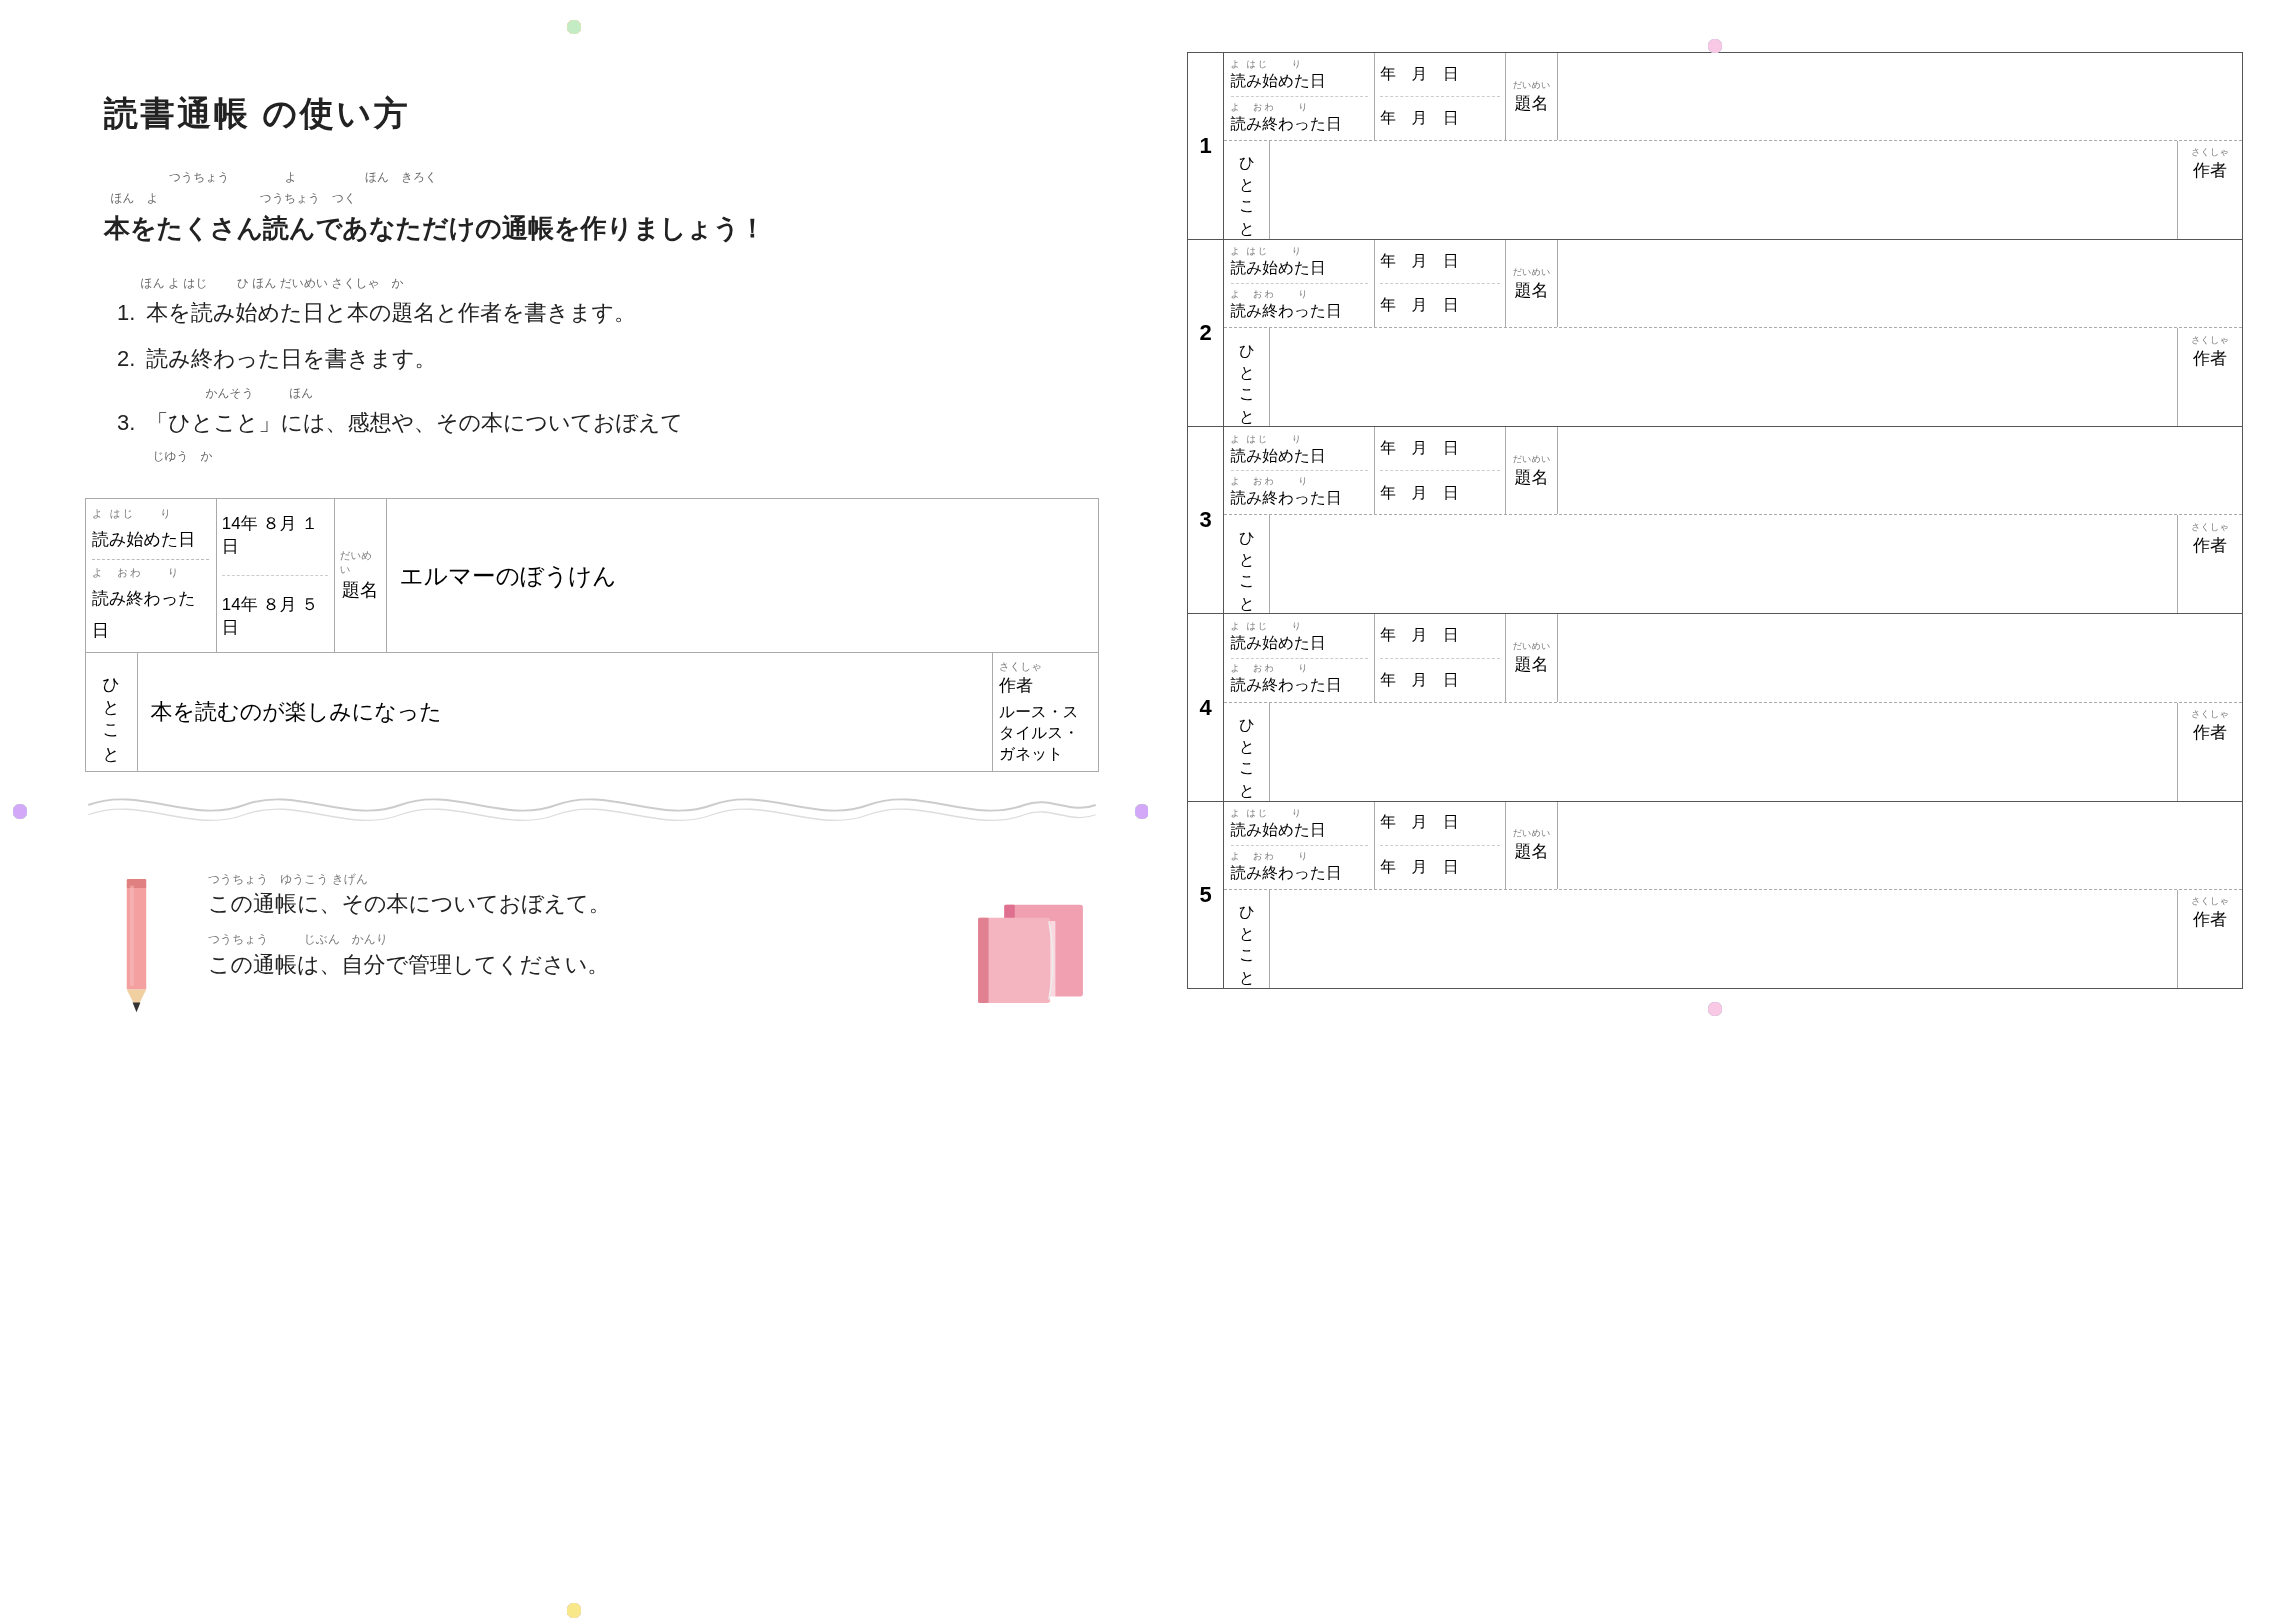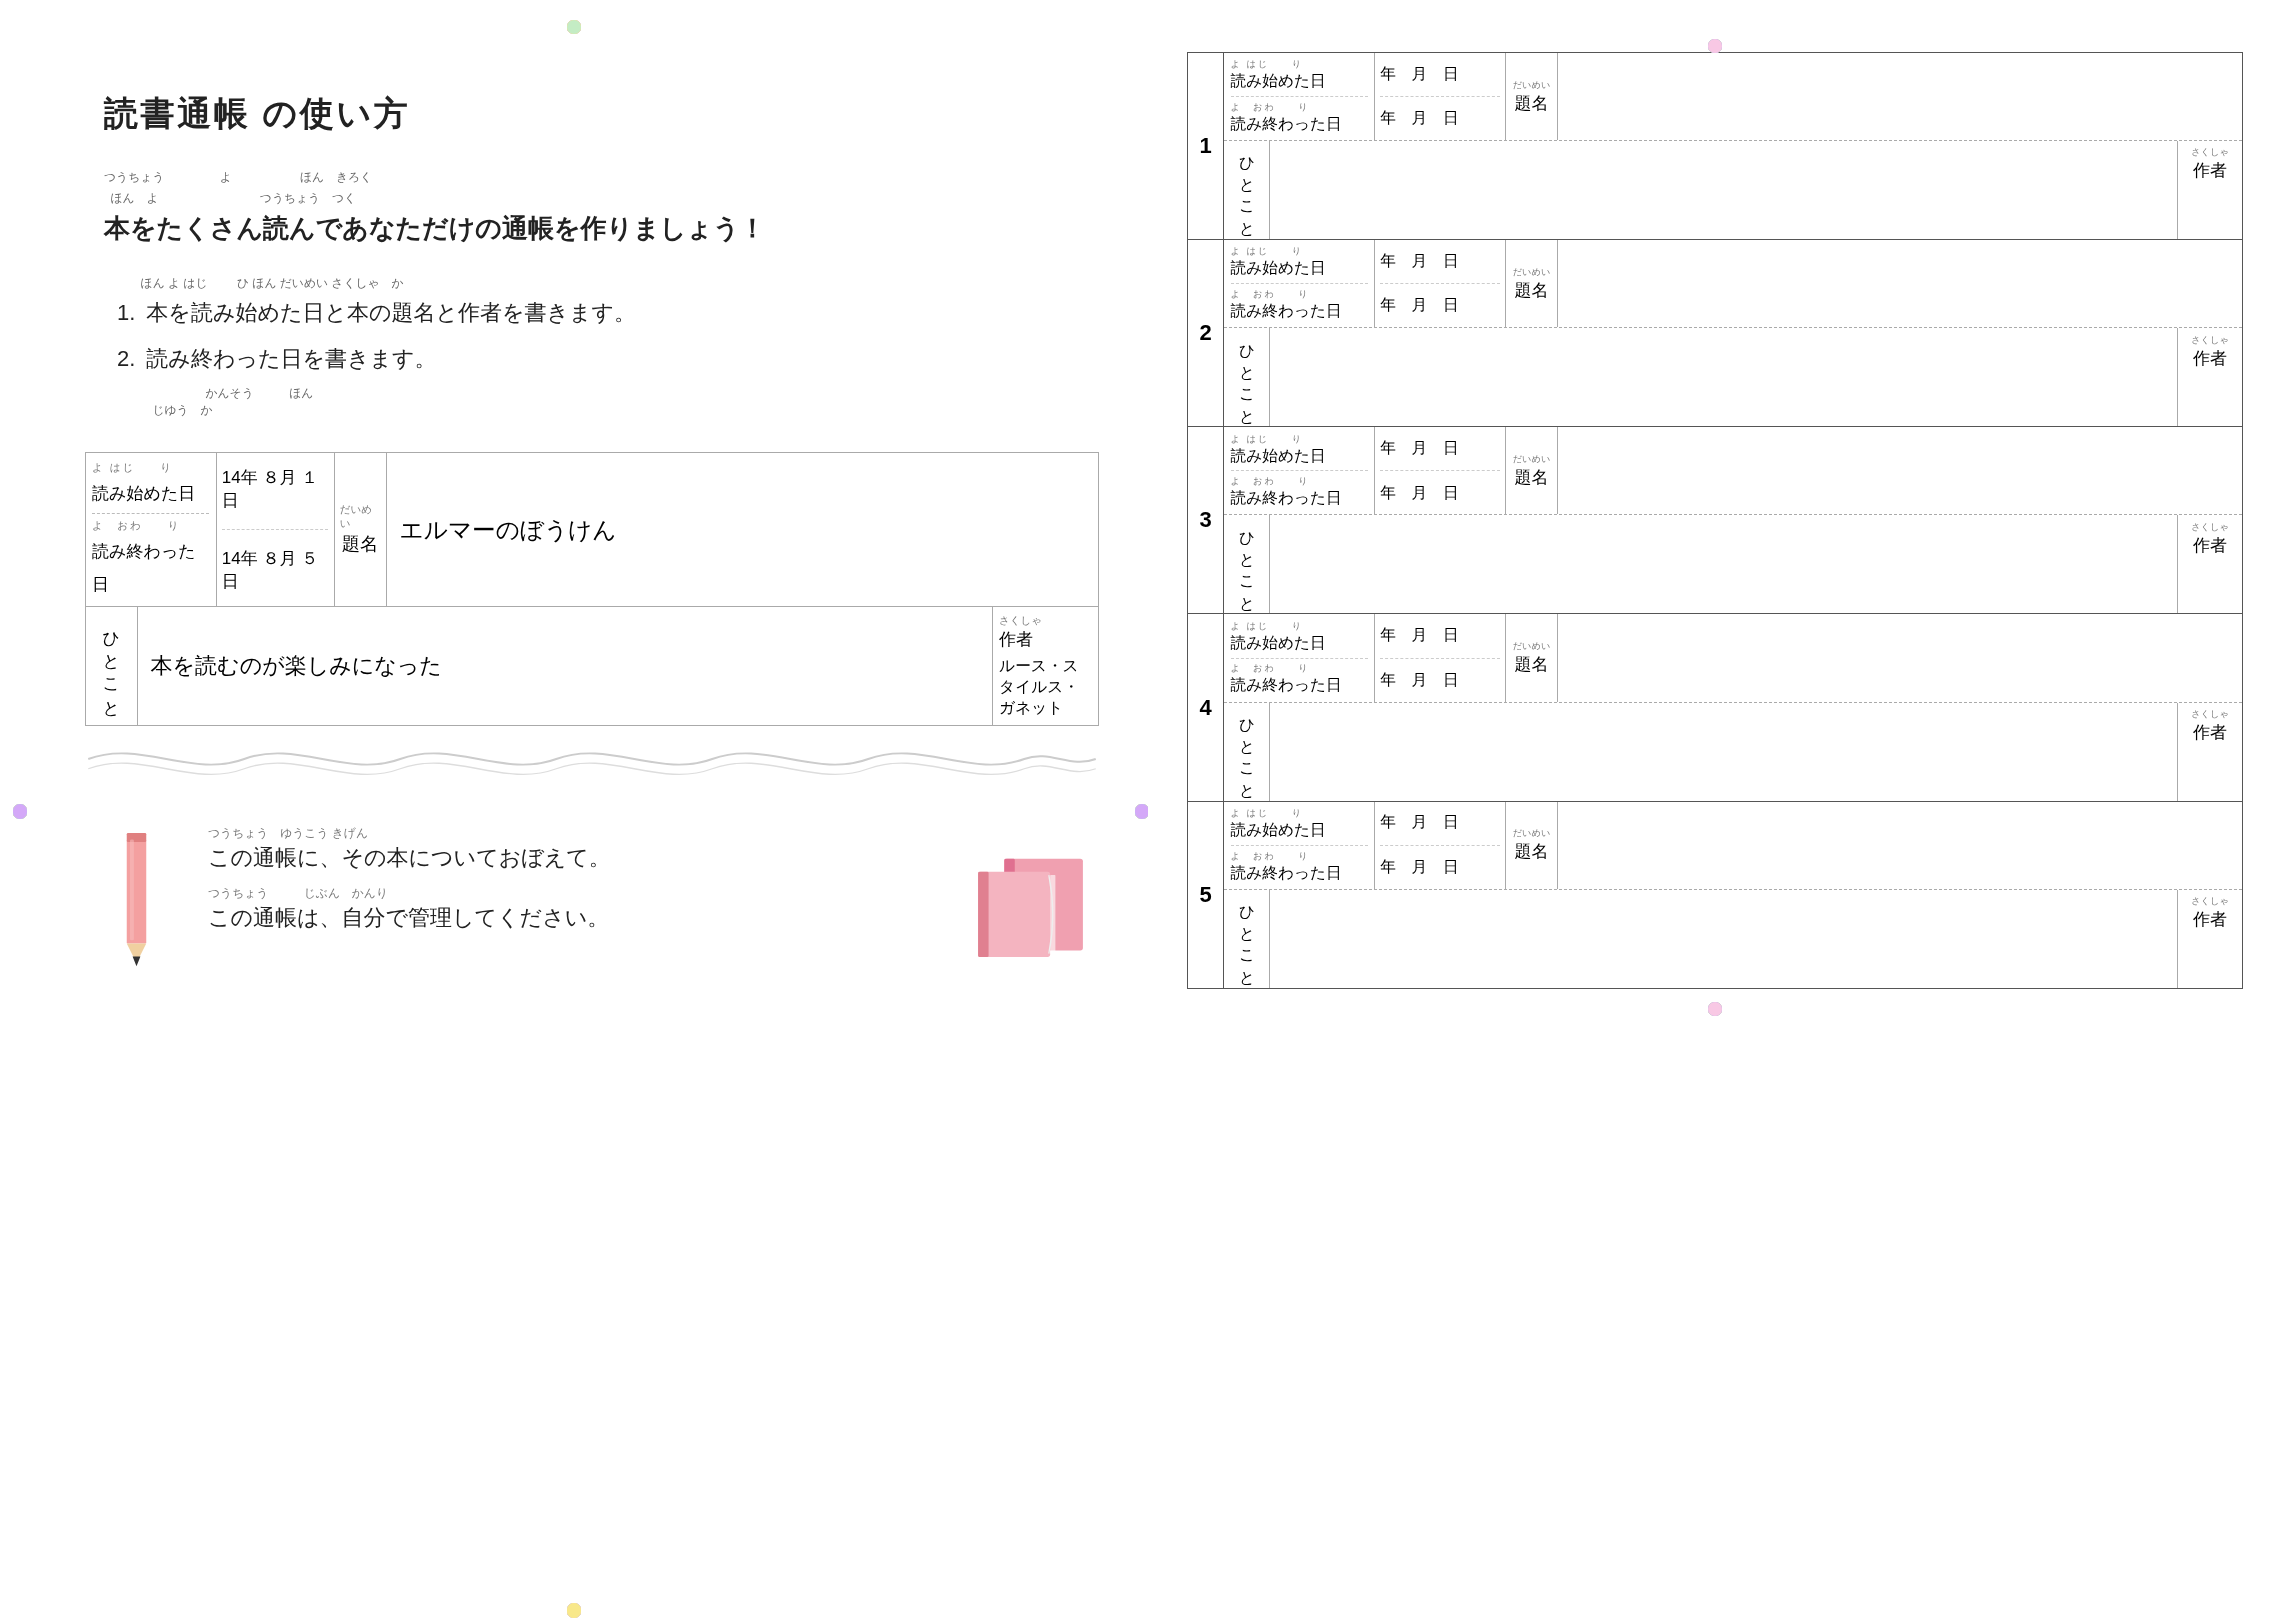--- a/index.html
+++ b/index.html
@@ -252,7 +252,7 @@
 
   <div class="instruction-section">
     <div style="font-size:11.8px;color:#666;margin-bottom:1.3px;">
-      <span style="">つうちょう</span>
+      <span style="margin-left:65px;">つうちょう</span>
       <span style="margin-left:52px;">よ</span>
       <span style="margin-left:65px;">ほん　きろく</span>
     </div>

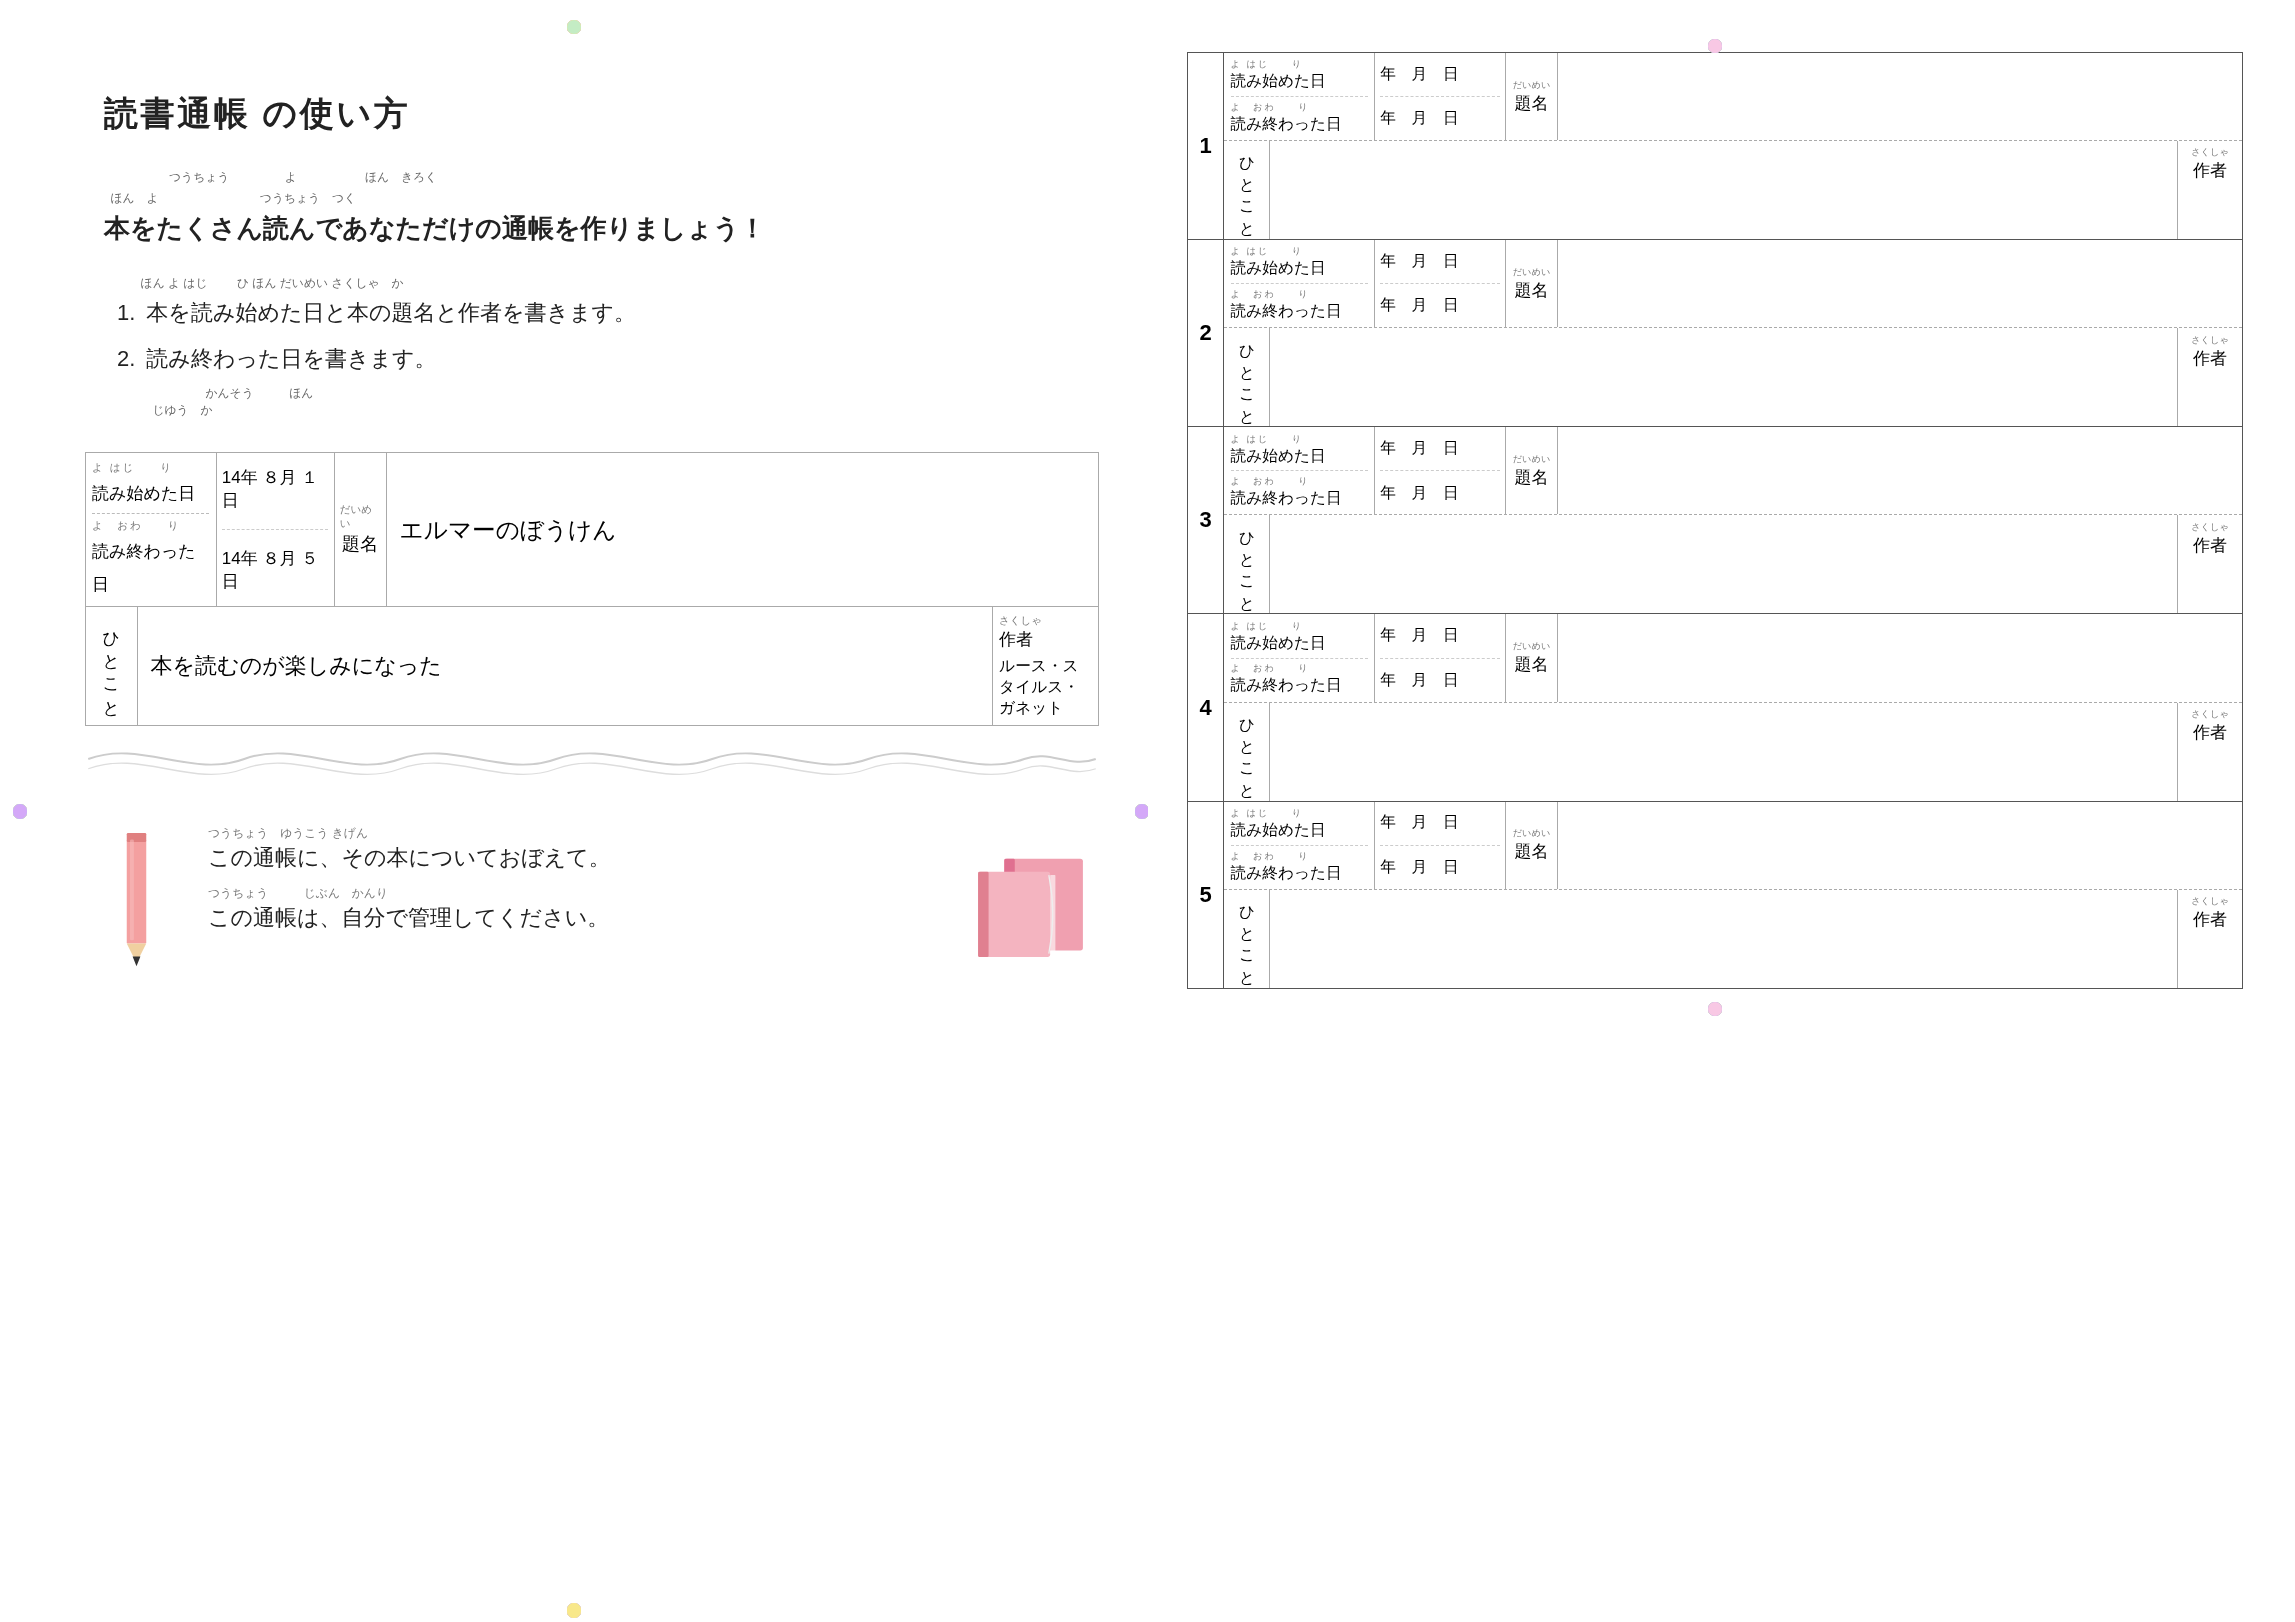--- a/index.html
+++ b/index.html
@@ -277,6 +277,9 @@
 
       <div style="font-size:11.8px;color:#666;margin-top:6.5px;margin-bottom:1.3px;">
                      かんそう　　　ほん
+      </div>
+      <div class="numbered-item">
+        <span>3.</span> <span>「ひとこと」には、感想や、その本についておぼえて</span>
       </div>
       <div style="font-size:11.8px;color:#666;margin-top:1.3px;margin-bottom:1.3px;">
             じゆう　か

